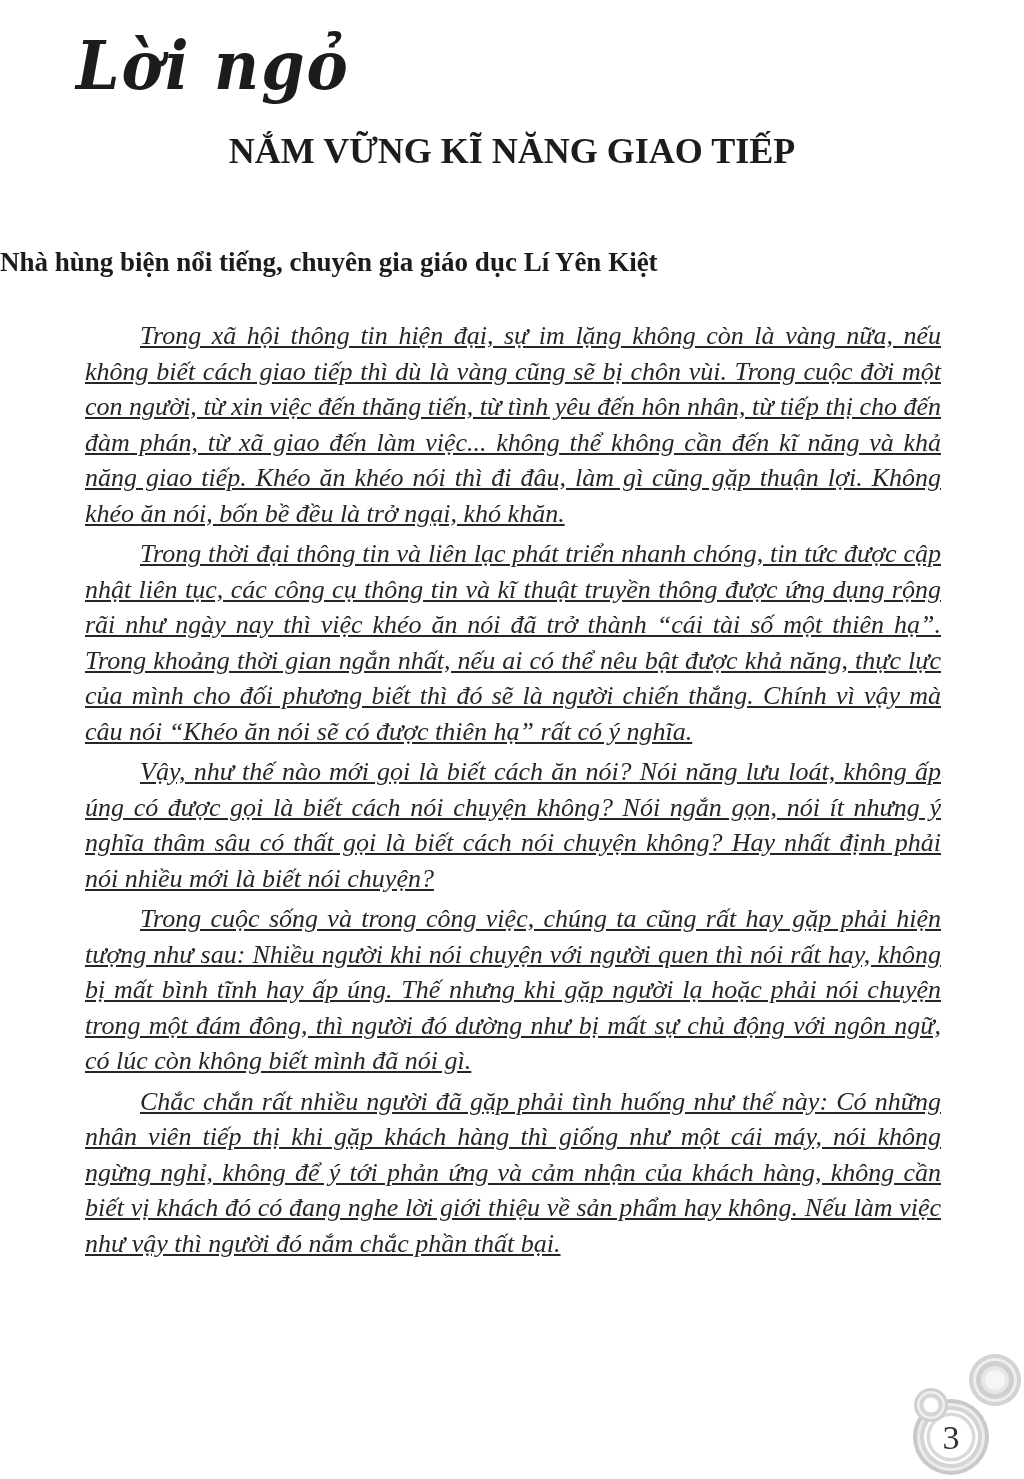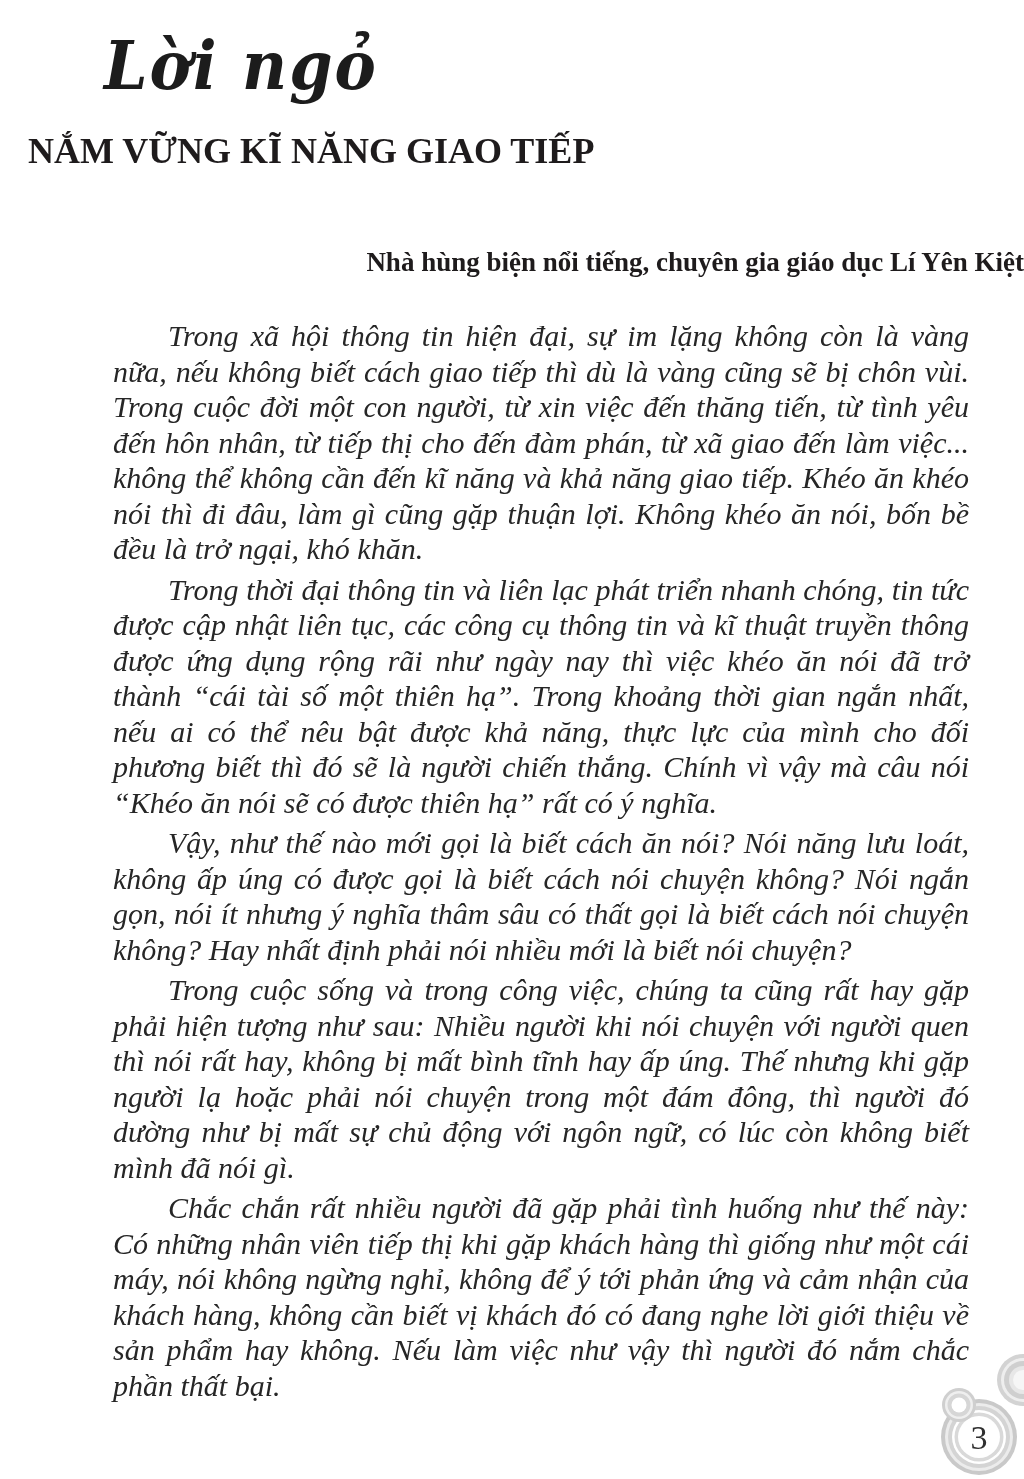--- a/index.html
+++ b/index.html
@@ -14,7 +14,6 @@
   .page {
     position: absolute; inset: 0;
     background: #ffffff;
-    margin-left: 28px;
   }
   .section-title {
     position: absolute;

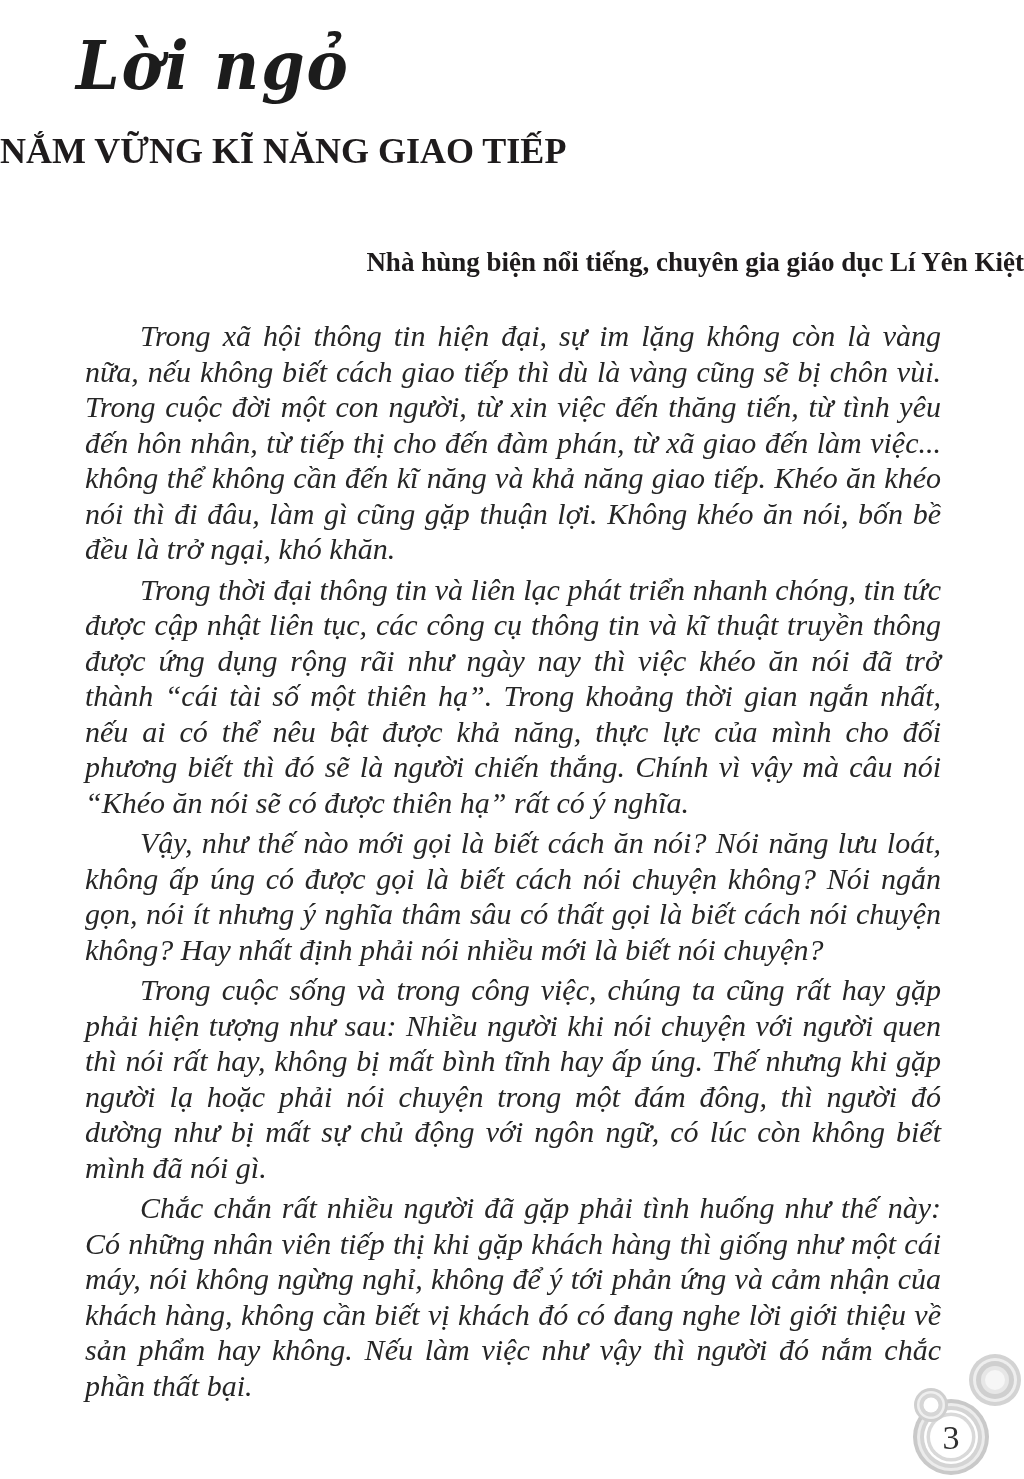--- a/index.html
+++ b/index.html
@@ -31,6 +31,7 @@
     position: absolute;
     left: 0; top: 128px;
     width: 100%;
+    text-align: center;
     font-weight: 700;
     font-size: 36px;
     line-height: 46px;

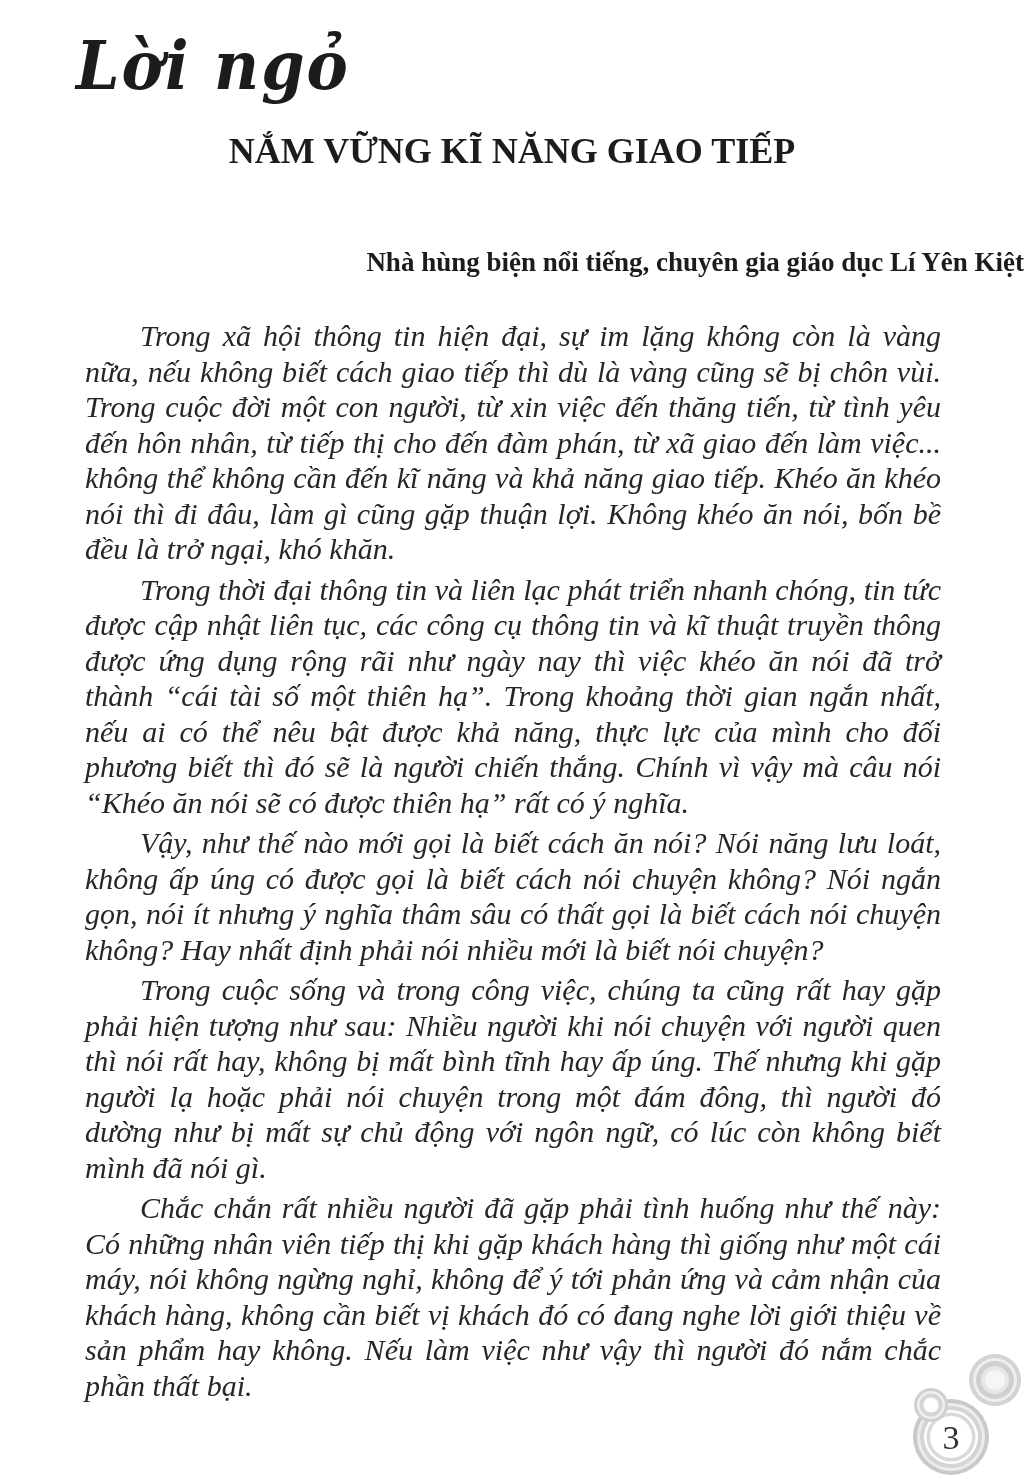--- a/index.html
+++ b/index.html
@@ -42,7 +42,7 @@
     position: absolute;
     left: 0; top: 247px;
     width: 100%;
-    text-align: right;
+    text-align: left;
     font-weight: 700;
     font-size: 27px;
     color: #1e1b1c;

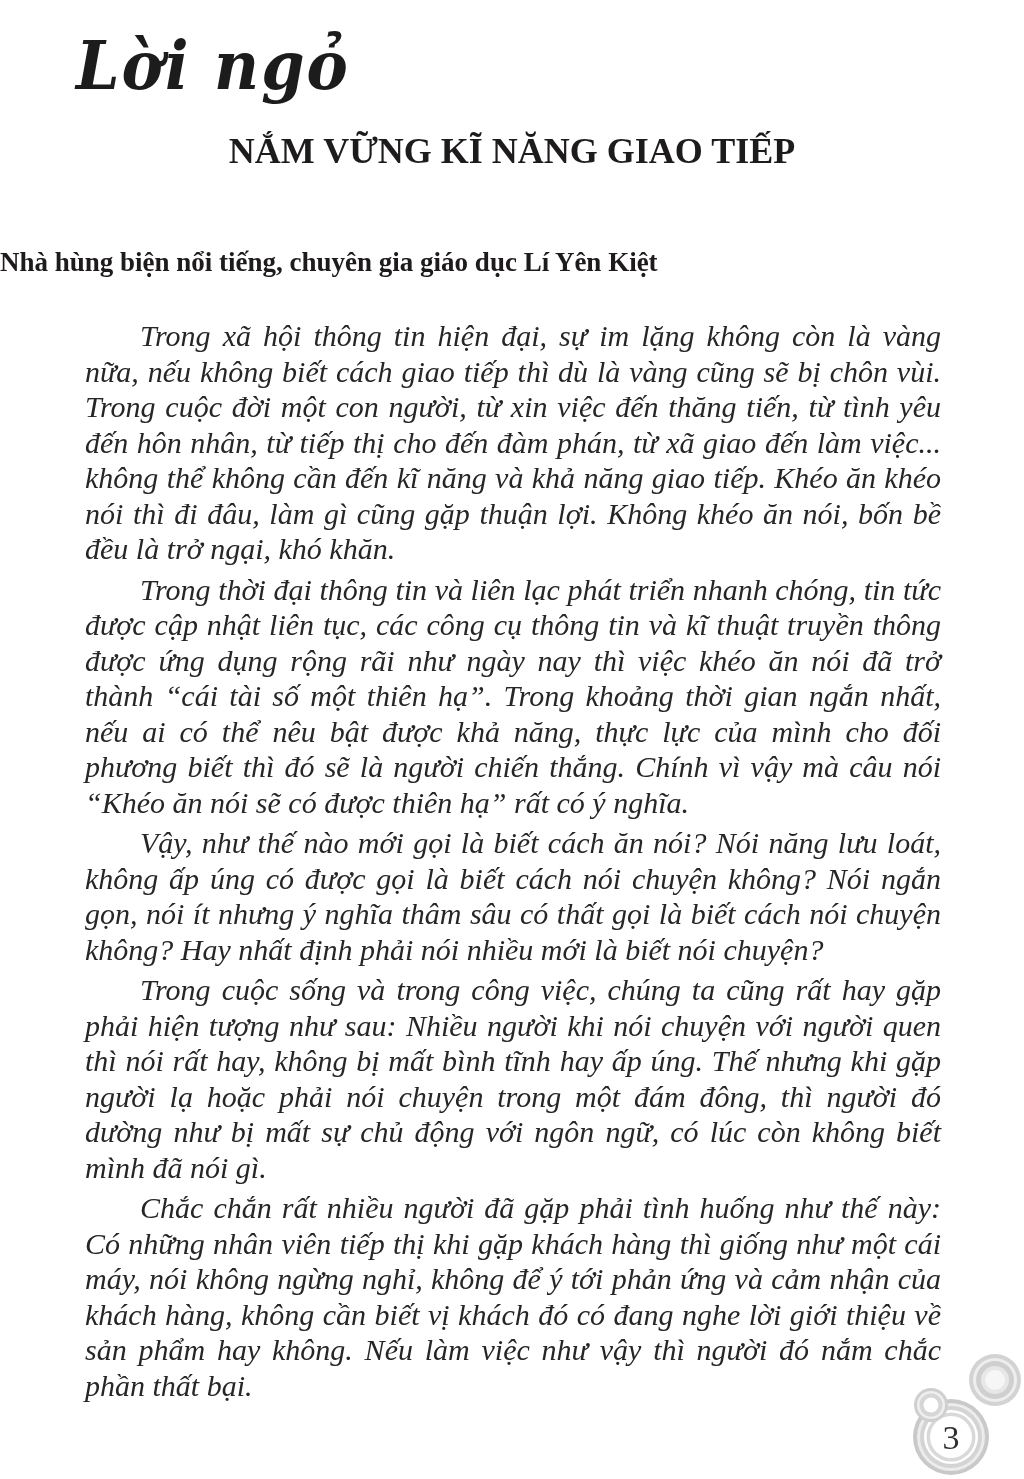--- a/index.html
+++ b/index.html
@@ -52,10 +52,11 @@
     left: 85px; top: 318px;
     width: 856px;
     font-style: italic;
-    font-size: 30px;
+    font-size: 26px;
     line-height: 35.5px;
     text-align: justify;
     color: #262626;
+    text-decoration: underline;
   }
   .body-text p {
     text-indent: 55px;

